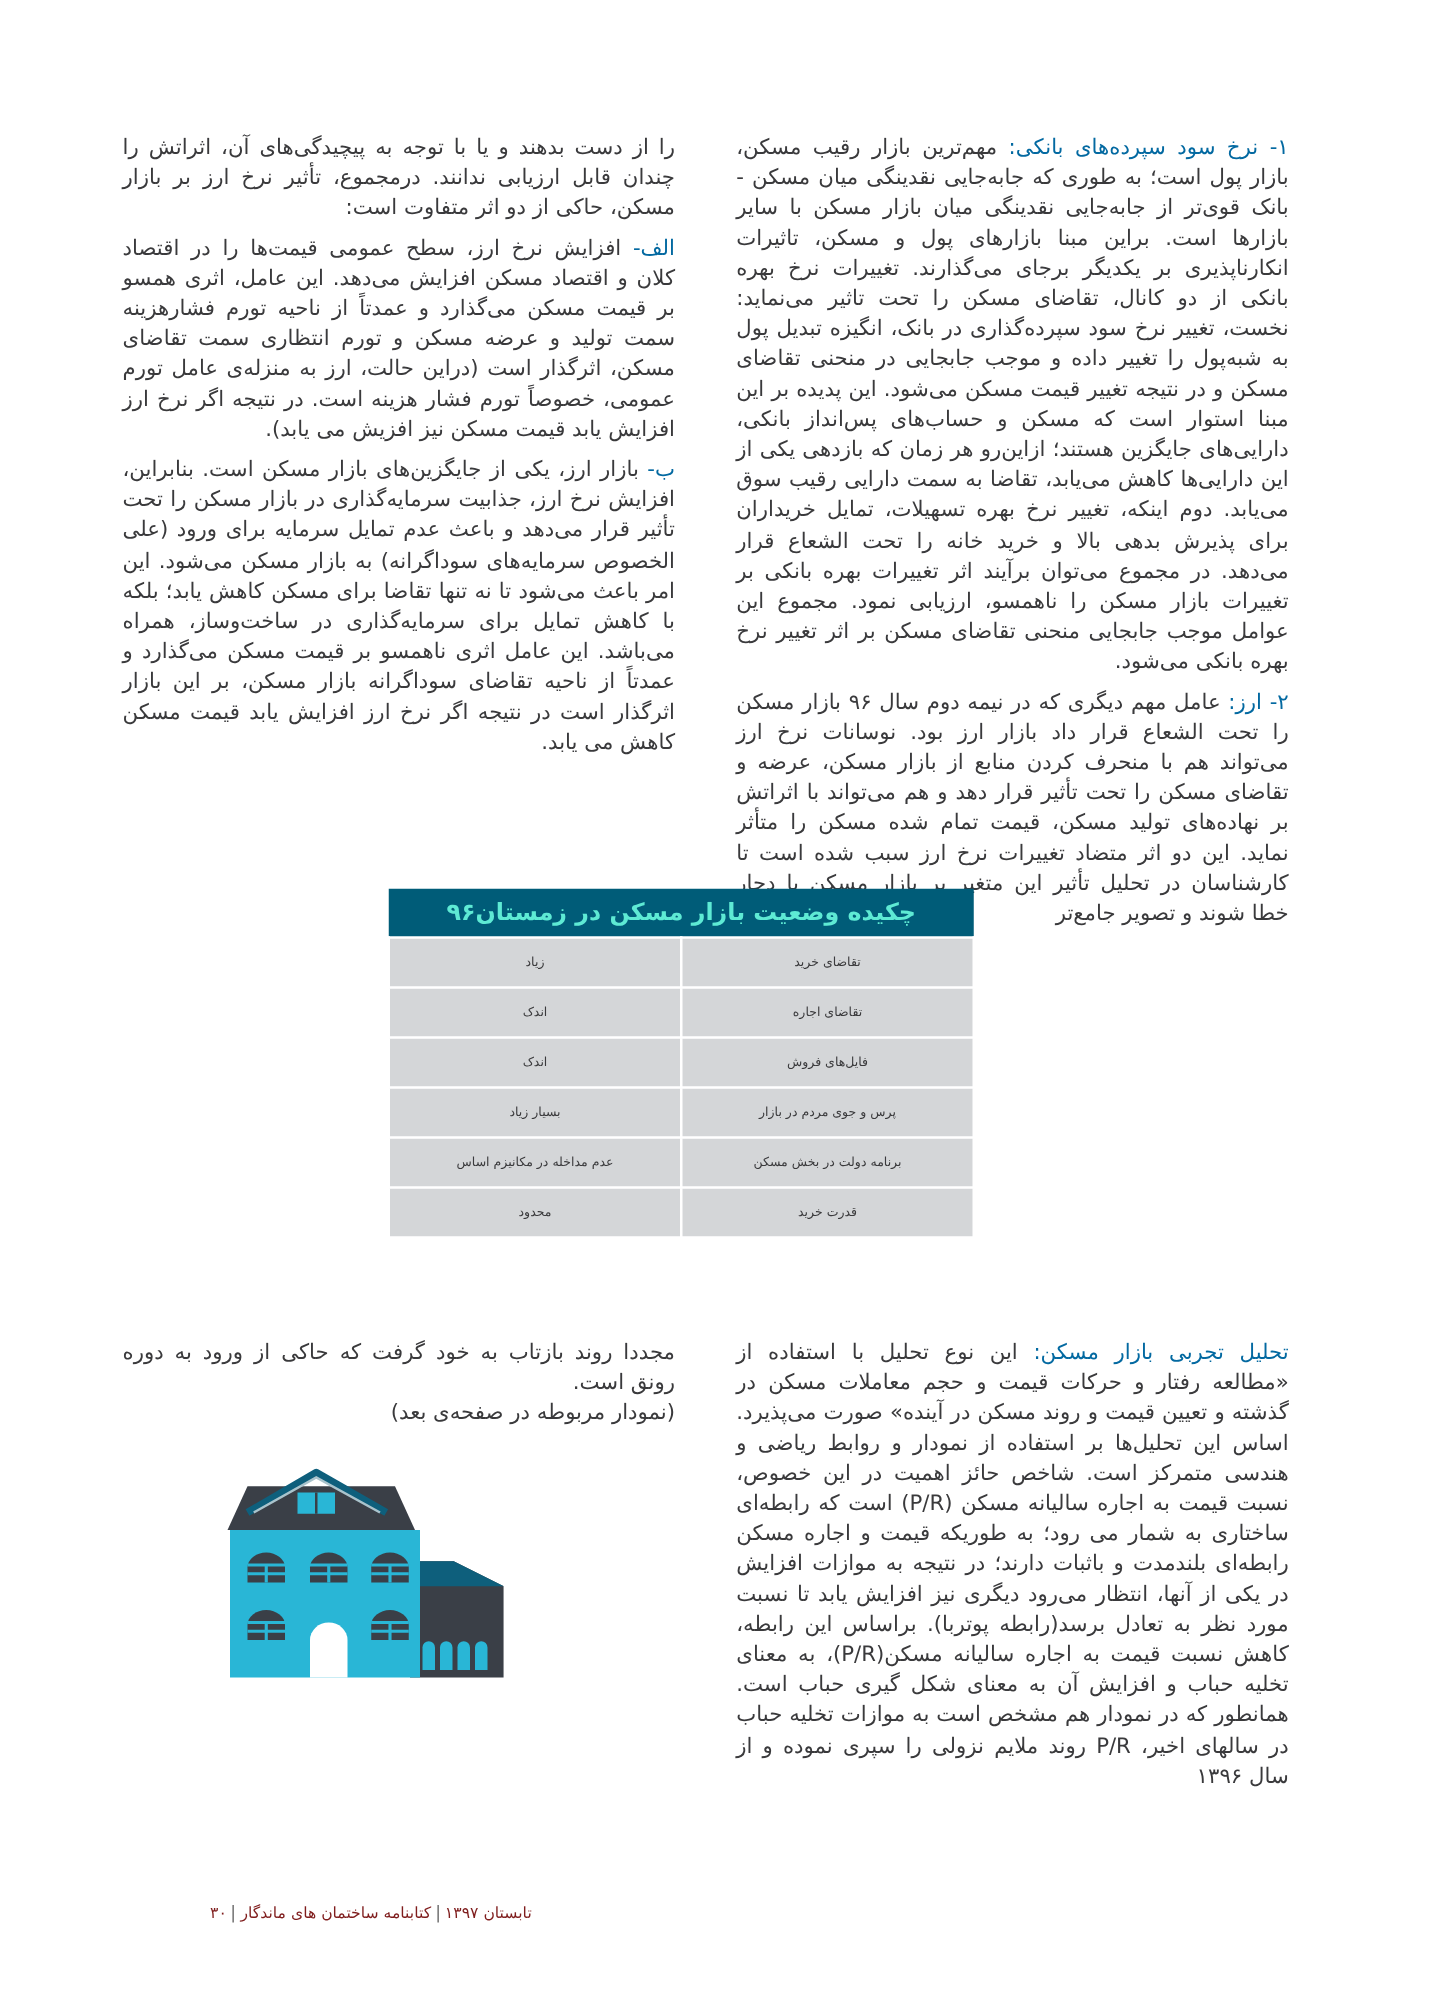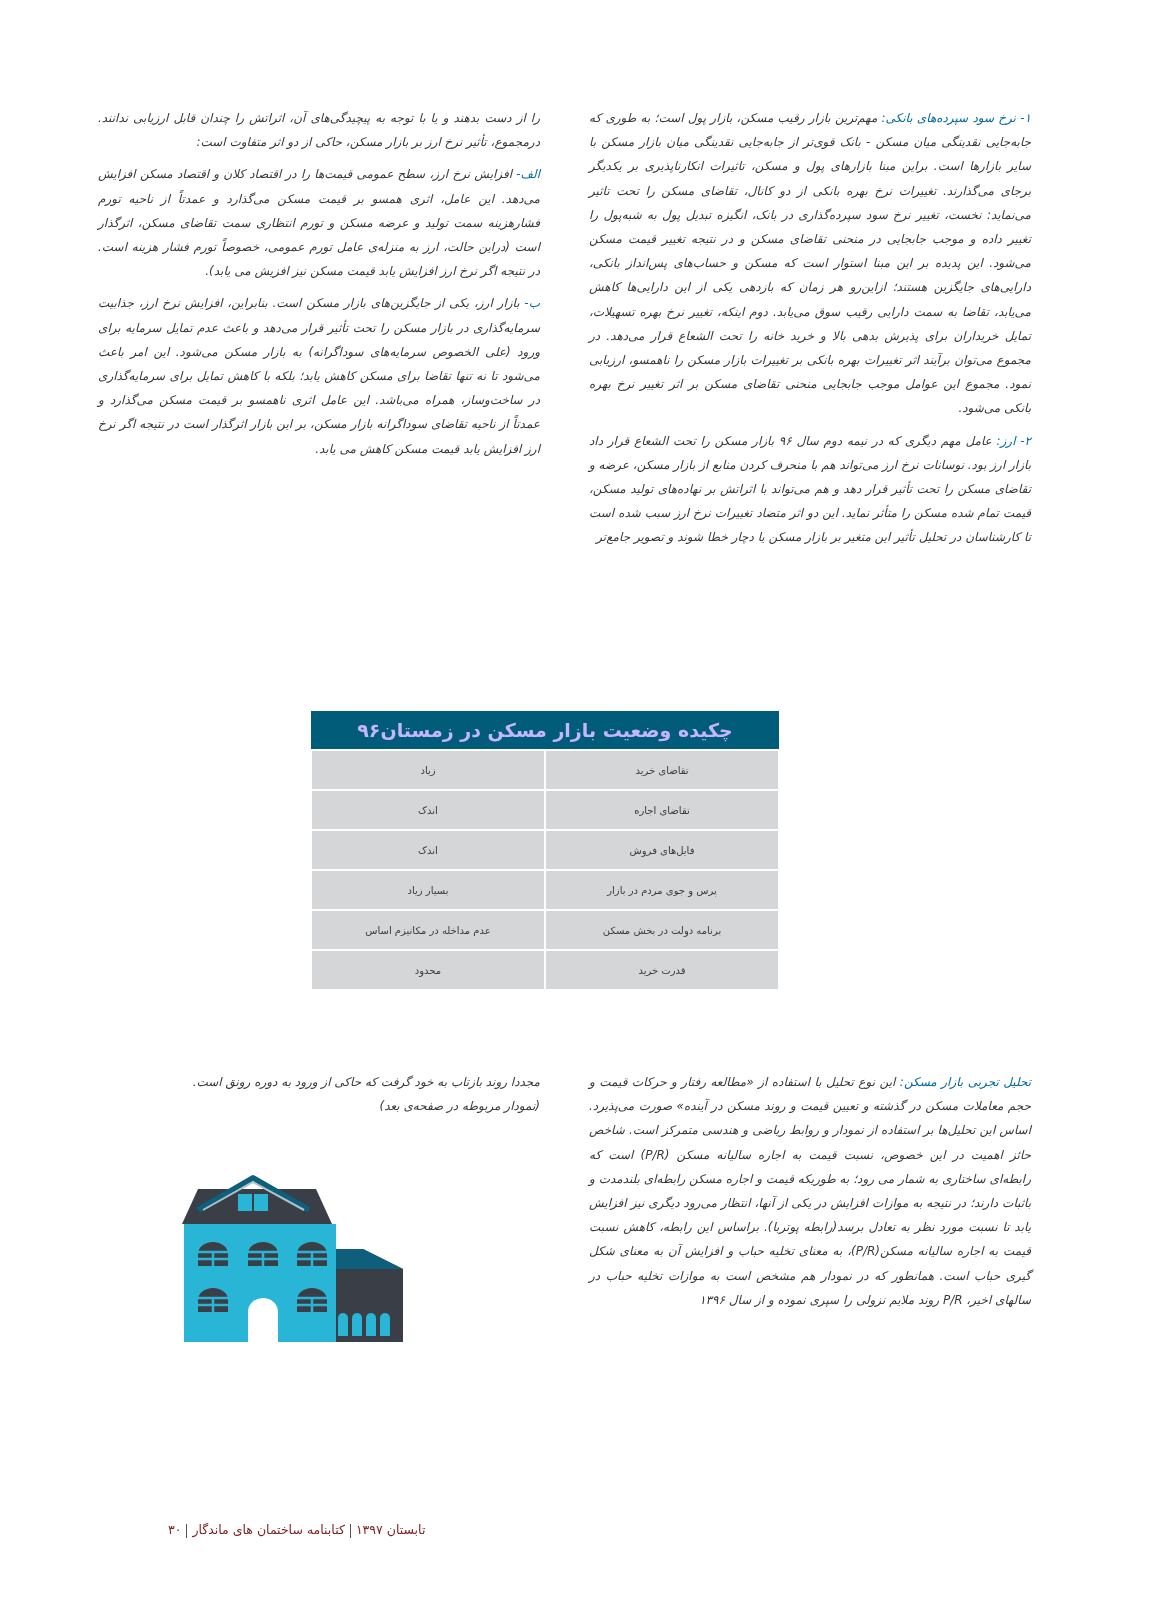--- a/index.html
+++ b/index.html
@@ -9,7 +9,7 @@
   }
   .col {
     position: absolute; width: 442px; direction: rtl; text-align: justify;
-    font-size: 12px; line-height: 24.2px; font-style: italic;
+    font-size: 17px; line-height: 24.2px;
   }
   .col p { margin: 0 0 8px 0; }
   .col-right-top { right: 132px; top: 106px; }

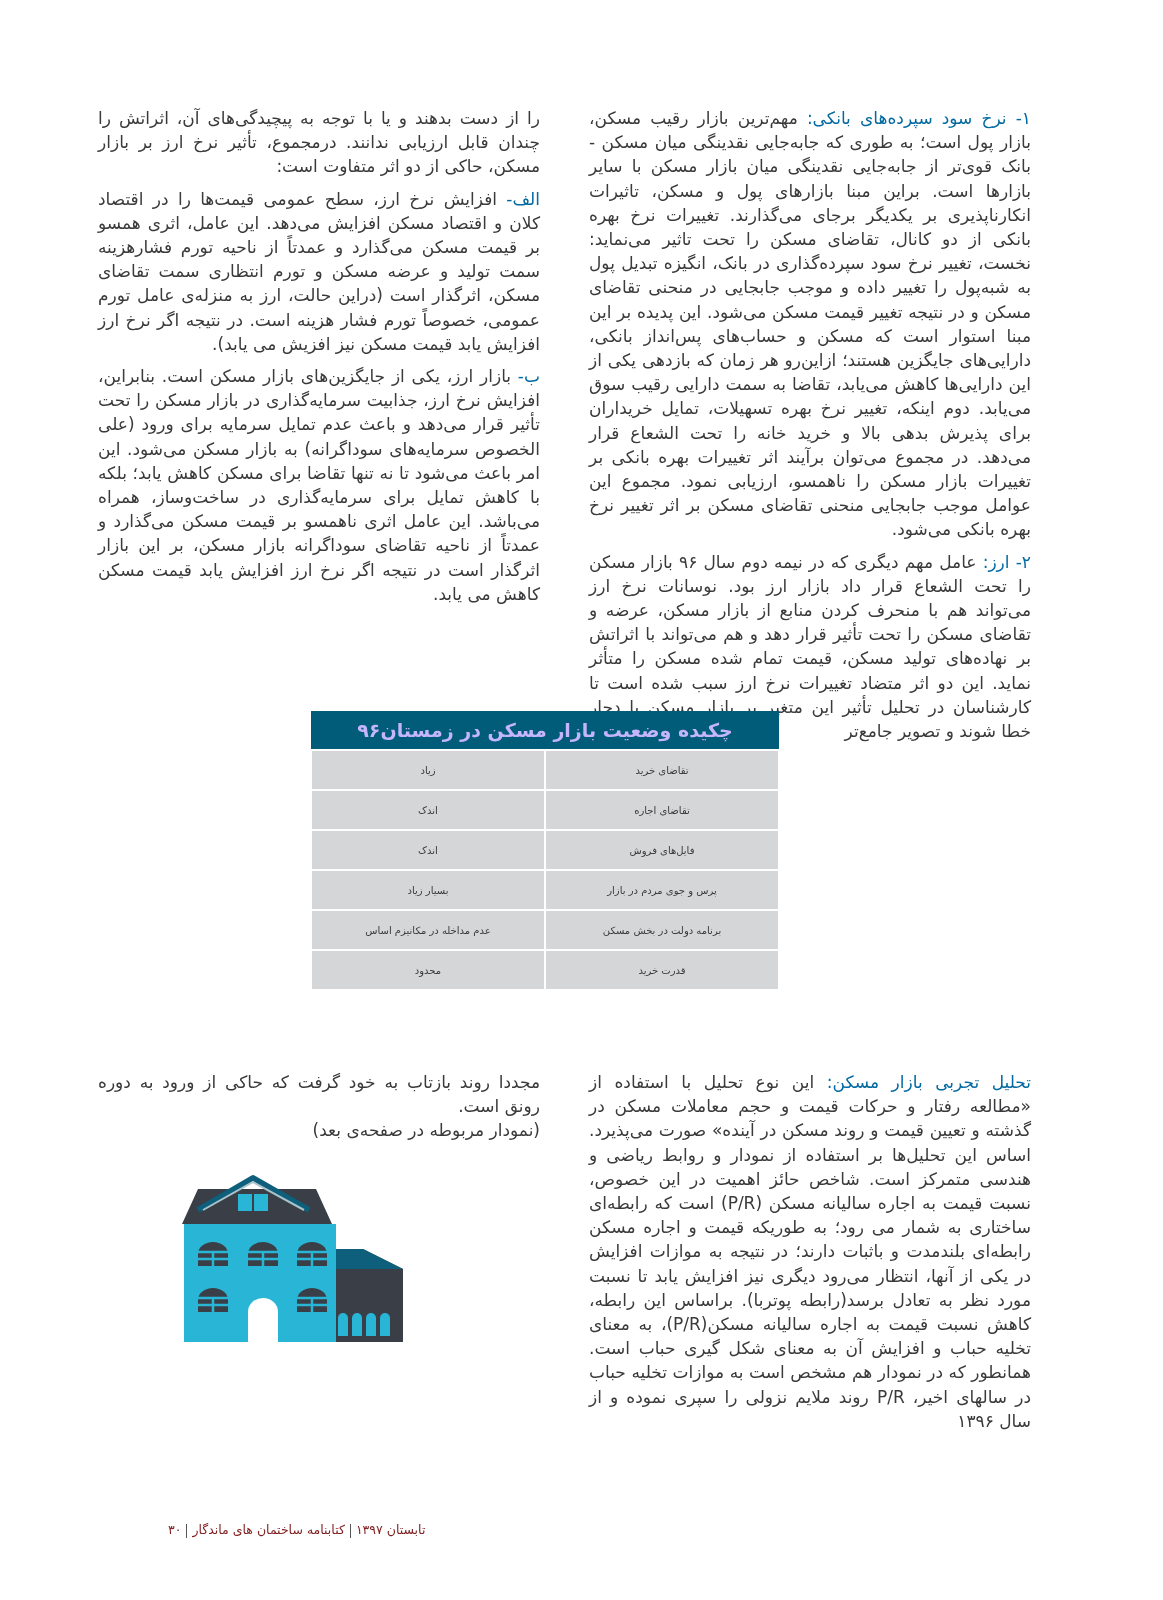--- a/index.html
+++ b/index.html
@@ -23,7 +23,7 @@
     border-collapse: collapse; direction: rtl;
   }
   .summary-table .title-cell {
-    background: #005c78; color: #c4b5fd; font-size: 19px; font-weight: bold;
+    background: #005c78; color: #5eead4; font-size: 19px; font-weight: bold;
     height: 38px; text-align: center; padding: 0;
   }
   .summary-table td.cell {

